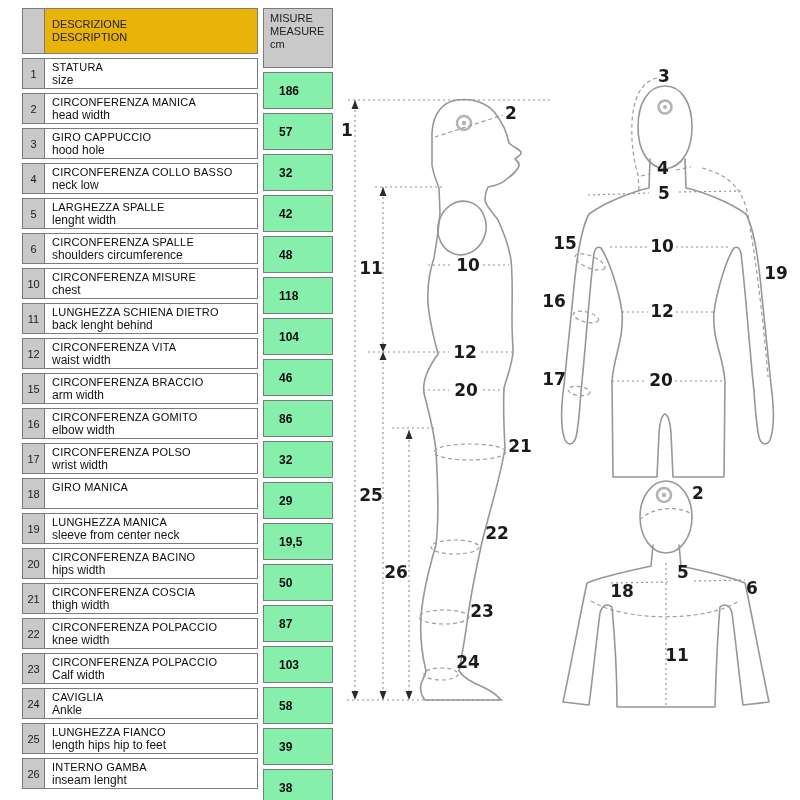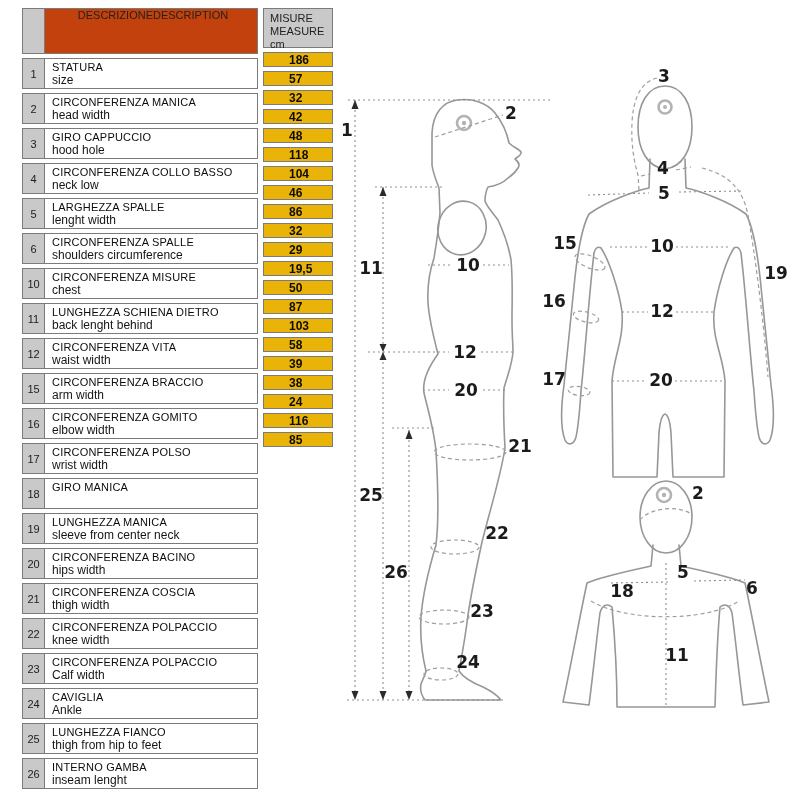--- a/index.html
+++ b/index.html
@@ -20,7 +20,7 @@
     flex:1;margin-left:-1px;background:#fff;border:1px solid #7b7b7b;box-sizing:border-box;
     padding:2px 3px 0 7px;overflow:hidden;
   }
-  .celldesc.gray{background:#c2410c;display:flex;justify-content:center;padding-top:0}
+  .celldesc.gray{background:#eab308;display:flex;flex-direction:column;justify-content:center;padding-top:0}
   .it{font-weight:normal;font-size:11px;line-height:13px;letter-spacing:.2px;color:#0c0c0c;white-space:nowrap}
   .en{font-size:12px;line-height:13px;color:#151515;white-space:nowrap}
   .hline{font-size:11px;line-height:13px;color:#222;white-space:nowrap}

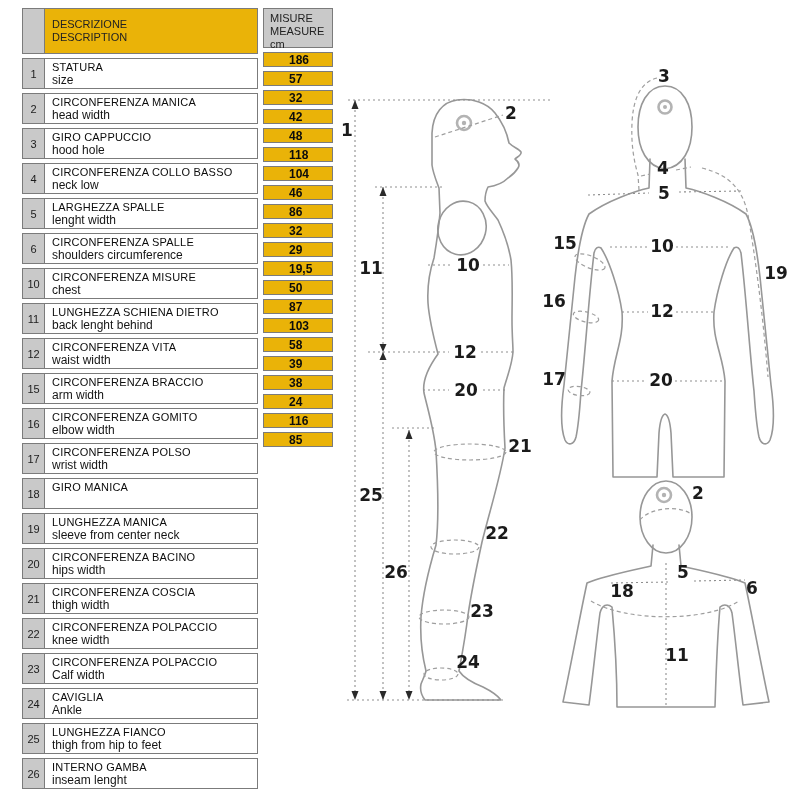--- a/index.html
+++ b/index.html
@@ -25,7 +25,7 @@
   .en{font-size:12px;line-height:13px;color:#151515;white-space:nowrap}
   .hline{font-size:11px;line-height:13px;color:#222;white-space:nowrap}
   .mhdr{
-    height:40px;background:#c9c9c9;border:1px solid #7b7b7b;box-sizing:border-box;
+    height:60px;background:#c9c9c9;border:1px solid #7b7b7b;box-sizing:border-box;
     padding:3px 0 0 6px;font-size:11px;line-height:13px;color:#222;margin-bottom:4px;
   }
   .mhdr .cm{font-weight:normal}

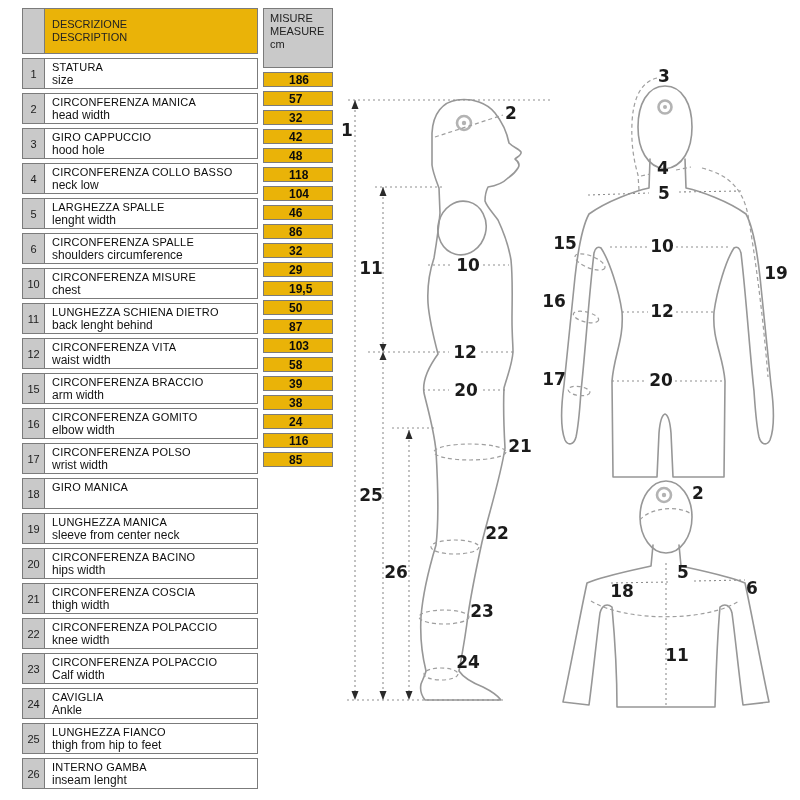--- a/index.html
+++ b/index.html
@@ -30,8 +30,8 @@
   }
   .mhdr .cm{font-weight:normal}
   .mval{
-    height:15px;background:#eab308;border:1px solid #7b7b7b;box-sizing:border-box;margin-bottom:4px;
-    display:flex;align-items:center;padding-left:25px;font-weight:bold;font-size:12px;color:#0c0c0c;
+    height:37px;background:#86efac;border:1px solid #7b7b7b;box-sizing:border-box;margin-bottom:4px;
+    display:flex;align-items:center;padding-left:15px;font-weight:bold;font-size:12px;color:#0c0c0c;
   }
   
   .fig{position:absolute;left:335px;top:55px}

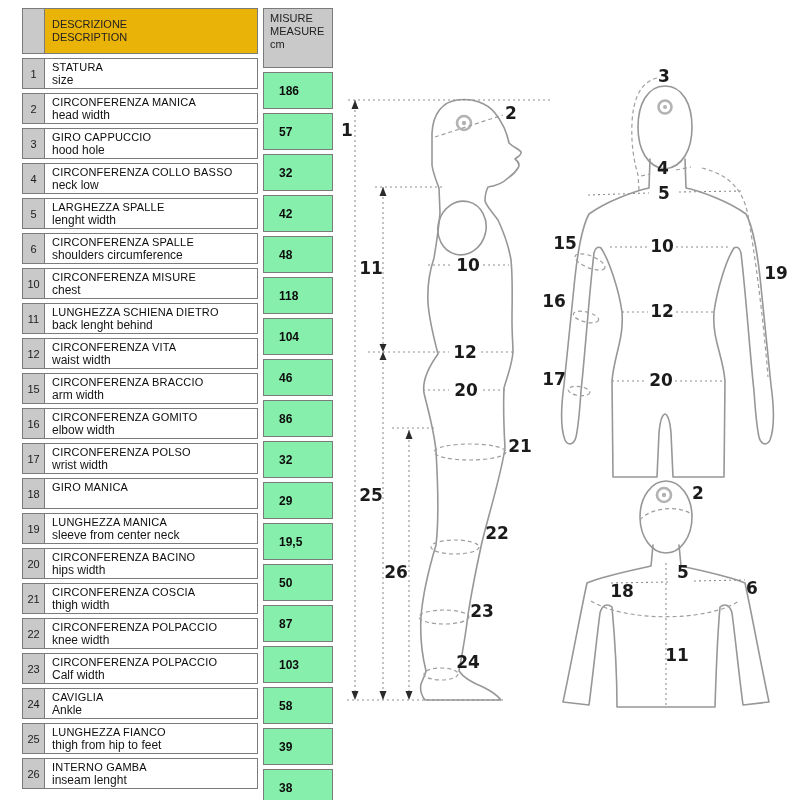--- a/index.html
+++ b/index.html
@@ -191,7 +191,7 @@
       <div class="cellnum">25</div>
       <div class="celldesc">
         <div class="it">LUNGHEZZA FIANCO</div>
-        <div class="en">thigh from hip to feet</div>
+        <div class="en">length hips hip to feet</div>
       </div>
     </div>
     <div class="strip">

